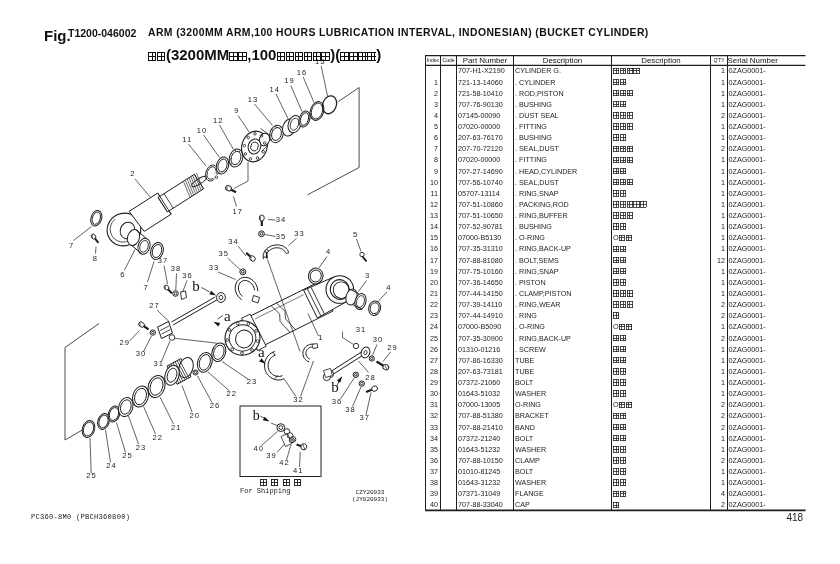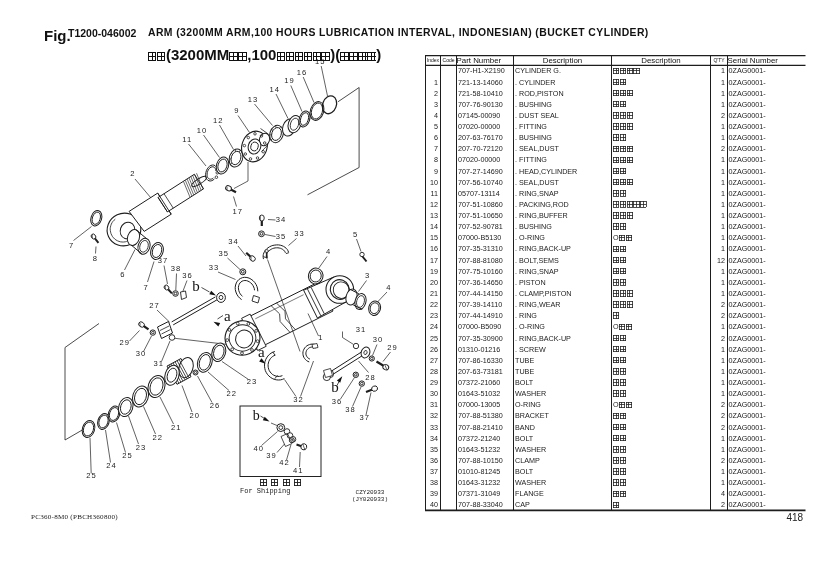--- a/index.html
+++ b/index.html
@@ -392,7 +392,7 @@
 <div class="abs" style="left:148px;top:46px;font-weight:bold;font-size:15px;color:#111"><i class="cjt"></i><i class="cjt"></i>(3200MM<i class="cjt"></i><i class="cjt"></i>,100<i class="cjt"></i><i class="cjt"></i><i class="cjt"></i><i class="cjt"></i><i class="cjt"></i><i class="cjt"></i>)(<i class="cjt"></i><i class="cjt"></i><i class="cjt"></i><i class="cjt"></i>)</div>
 <div class="th" style="left:425.5px;top:56px;width:15px;text-align:center;font-size:5px;line-height:9px">Index</div>
 <div class="th" style="left:440.5px;top:56px;width:16px;text-align:center;font-size:5px;line-height:9px">Code</div>
-<div class="th" style="left:456.5px;top:55.5px;width:57px;text-align:left;font-size:7.9px;line-height:10px">Part Number</div>
+<div class="th" style="left:456.5px;top:55.5px;width:57px;text-align:center;font-size:7.9px;line-height:10px">Part Number</div>
 <div class="th" style="left:513.5px;top:55.5px;width:98px;text-align:center;font-size:7.9px;line-height:10px">Description</div>
 <div class="th" style="left:611.5px;top:55.5px;width:99px;text-align:center;font-size:7.9px;line-height:10px">Description</div>
 <div class="th" style="left:710.5px;top:56px;width:17px;text-align:center;font-size:5px;line-height:9px">Q'TY</div>

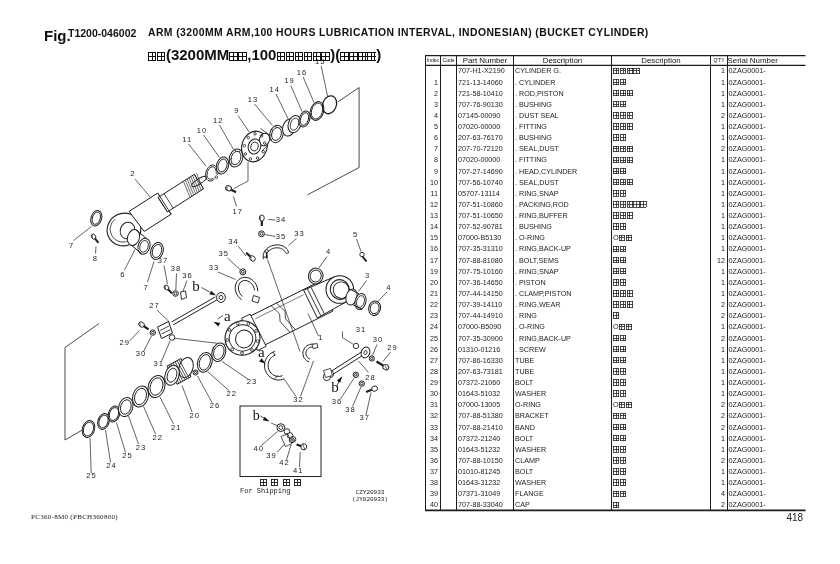--- a/index.html
+++ b/index.html
@@ -720,6 +720,6 @@
 <div class="abs" style="left:240px;top:478.5px;width:81px;text-align:center;font-size:7px;color:#1b1b1b"><i class="cjs"></i> <i class="cjs"></i> <i class="cjs"></i> <i class="cjs"></i></div>
 <div class="abs" style="left:240px;top:486.5px;width:81px;text-align:left;font-family:'Liberation Mono',monospace;font-size:7px;color:#1b1b1b">For Shipping</div>
 <div class="abs" style="left:345px;top:488.5px;width:50px;text-align:center;font-family:'Liberation Mono',monospace;font-size:6px;color:#222">CZY20933<br>(JY020933)</div>
-<div class="abs" style="left:31px;top:513px;font-family:Liberation Serif, serif;font-size:7.1px;letter-spacing:0.25px;color:#222">PC360-8M0  (PBCH360800)</div>
+<div class="abs" style="left:31px;top:513px;font-family:Liberation Mono, monospace;font-size:7.1px;letter-spacing:0.25px;color:#222">PC360-8M0  (PBCH360800)</div>
 <div class="abs" style="left:786.5px;top:511.5px;font-size:10px;color:#222">418</div>
 </body></html>

